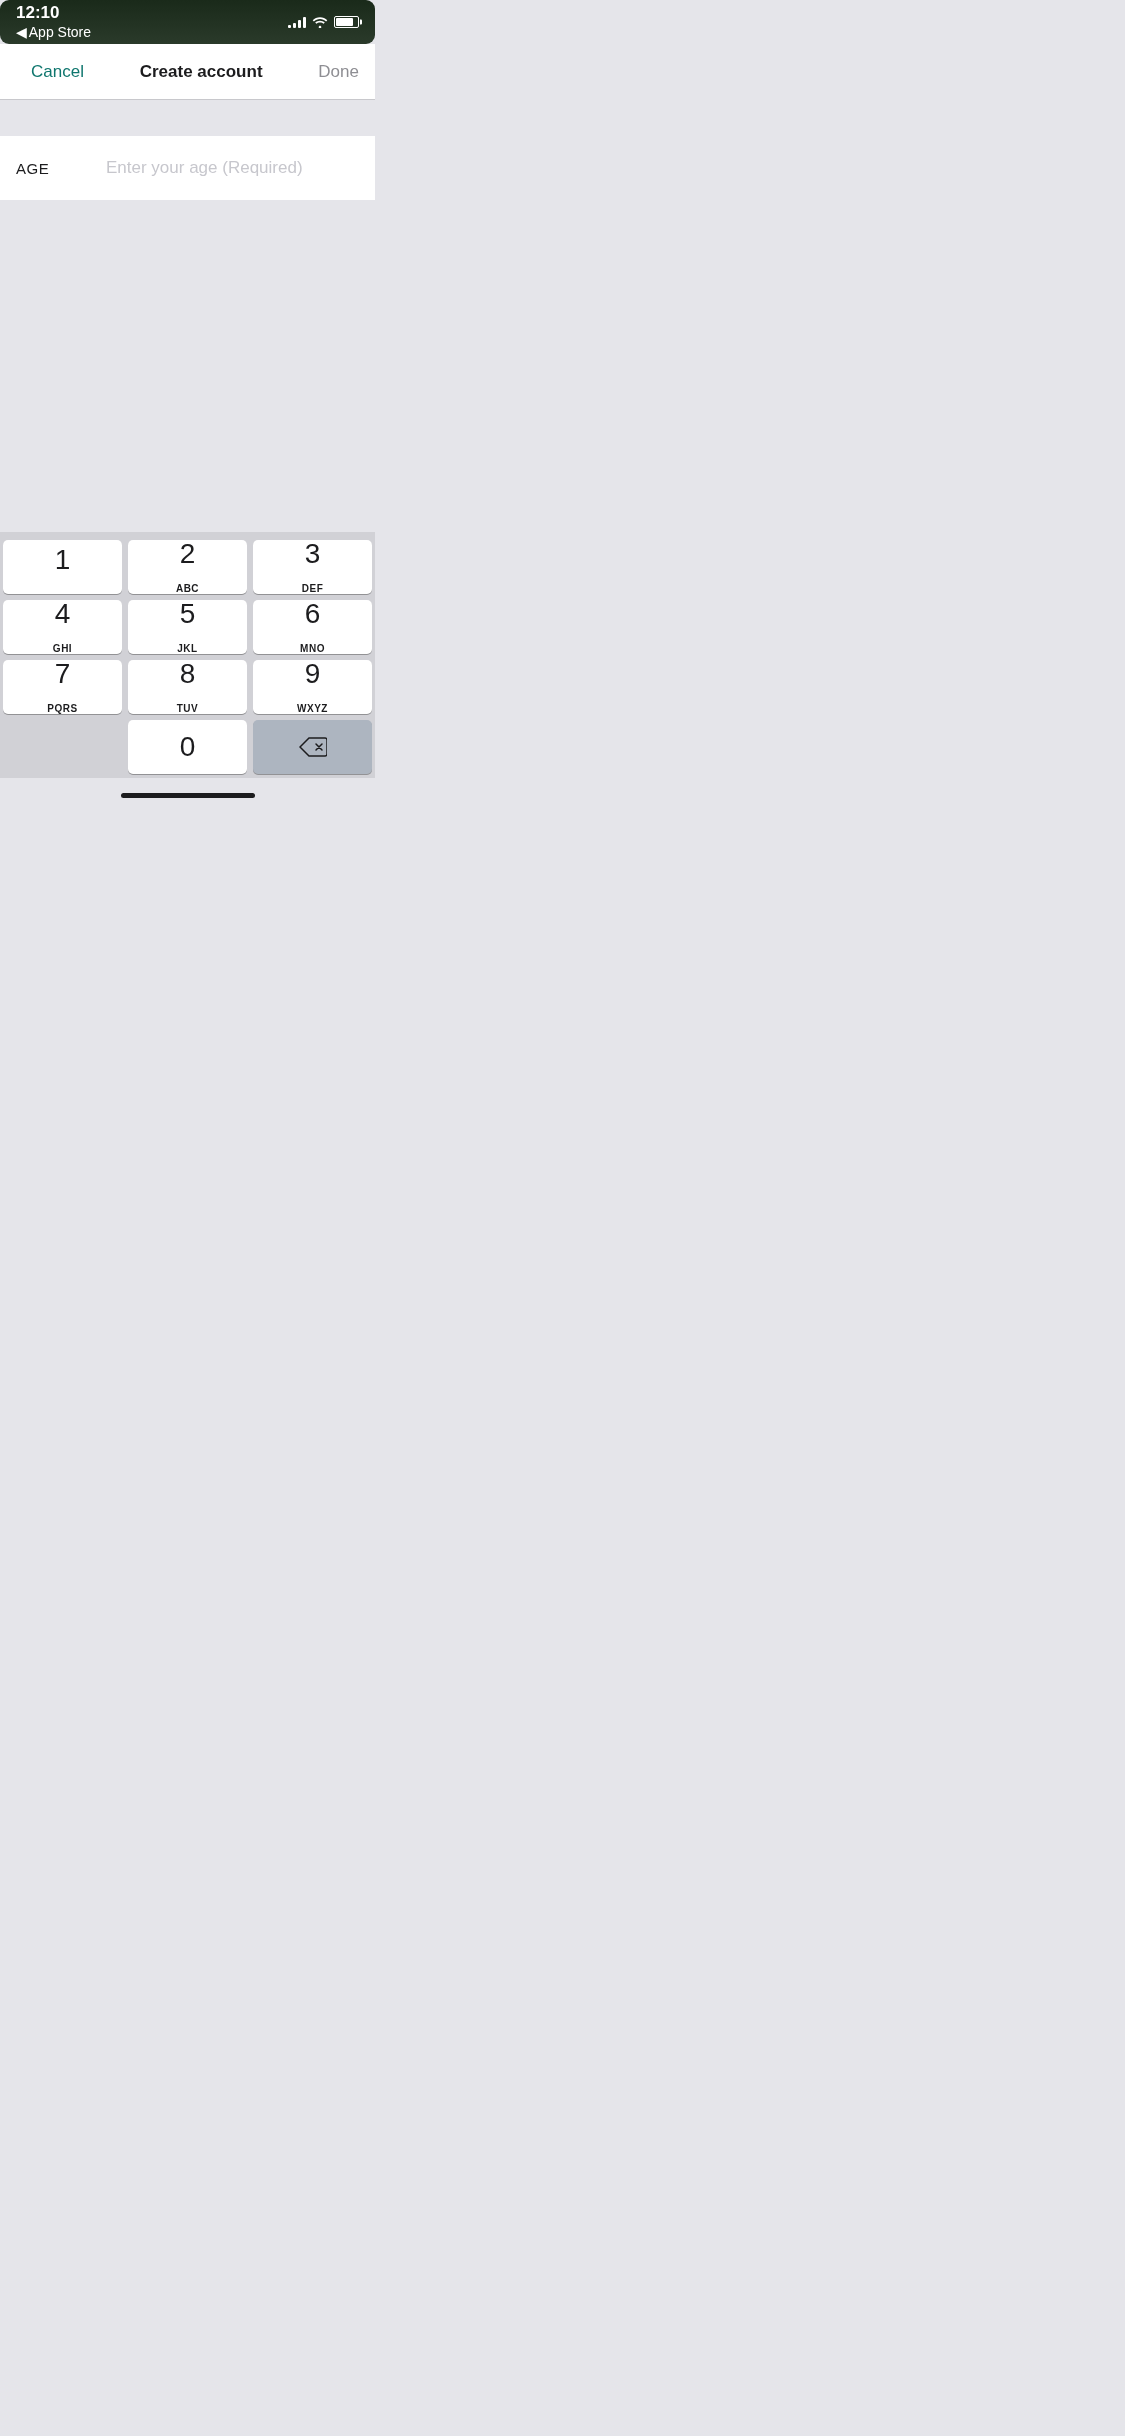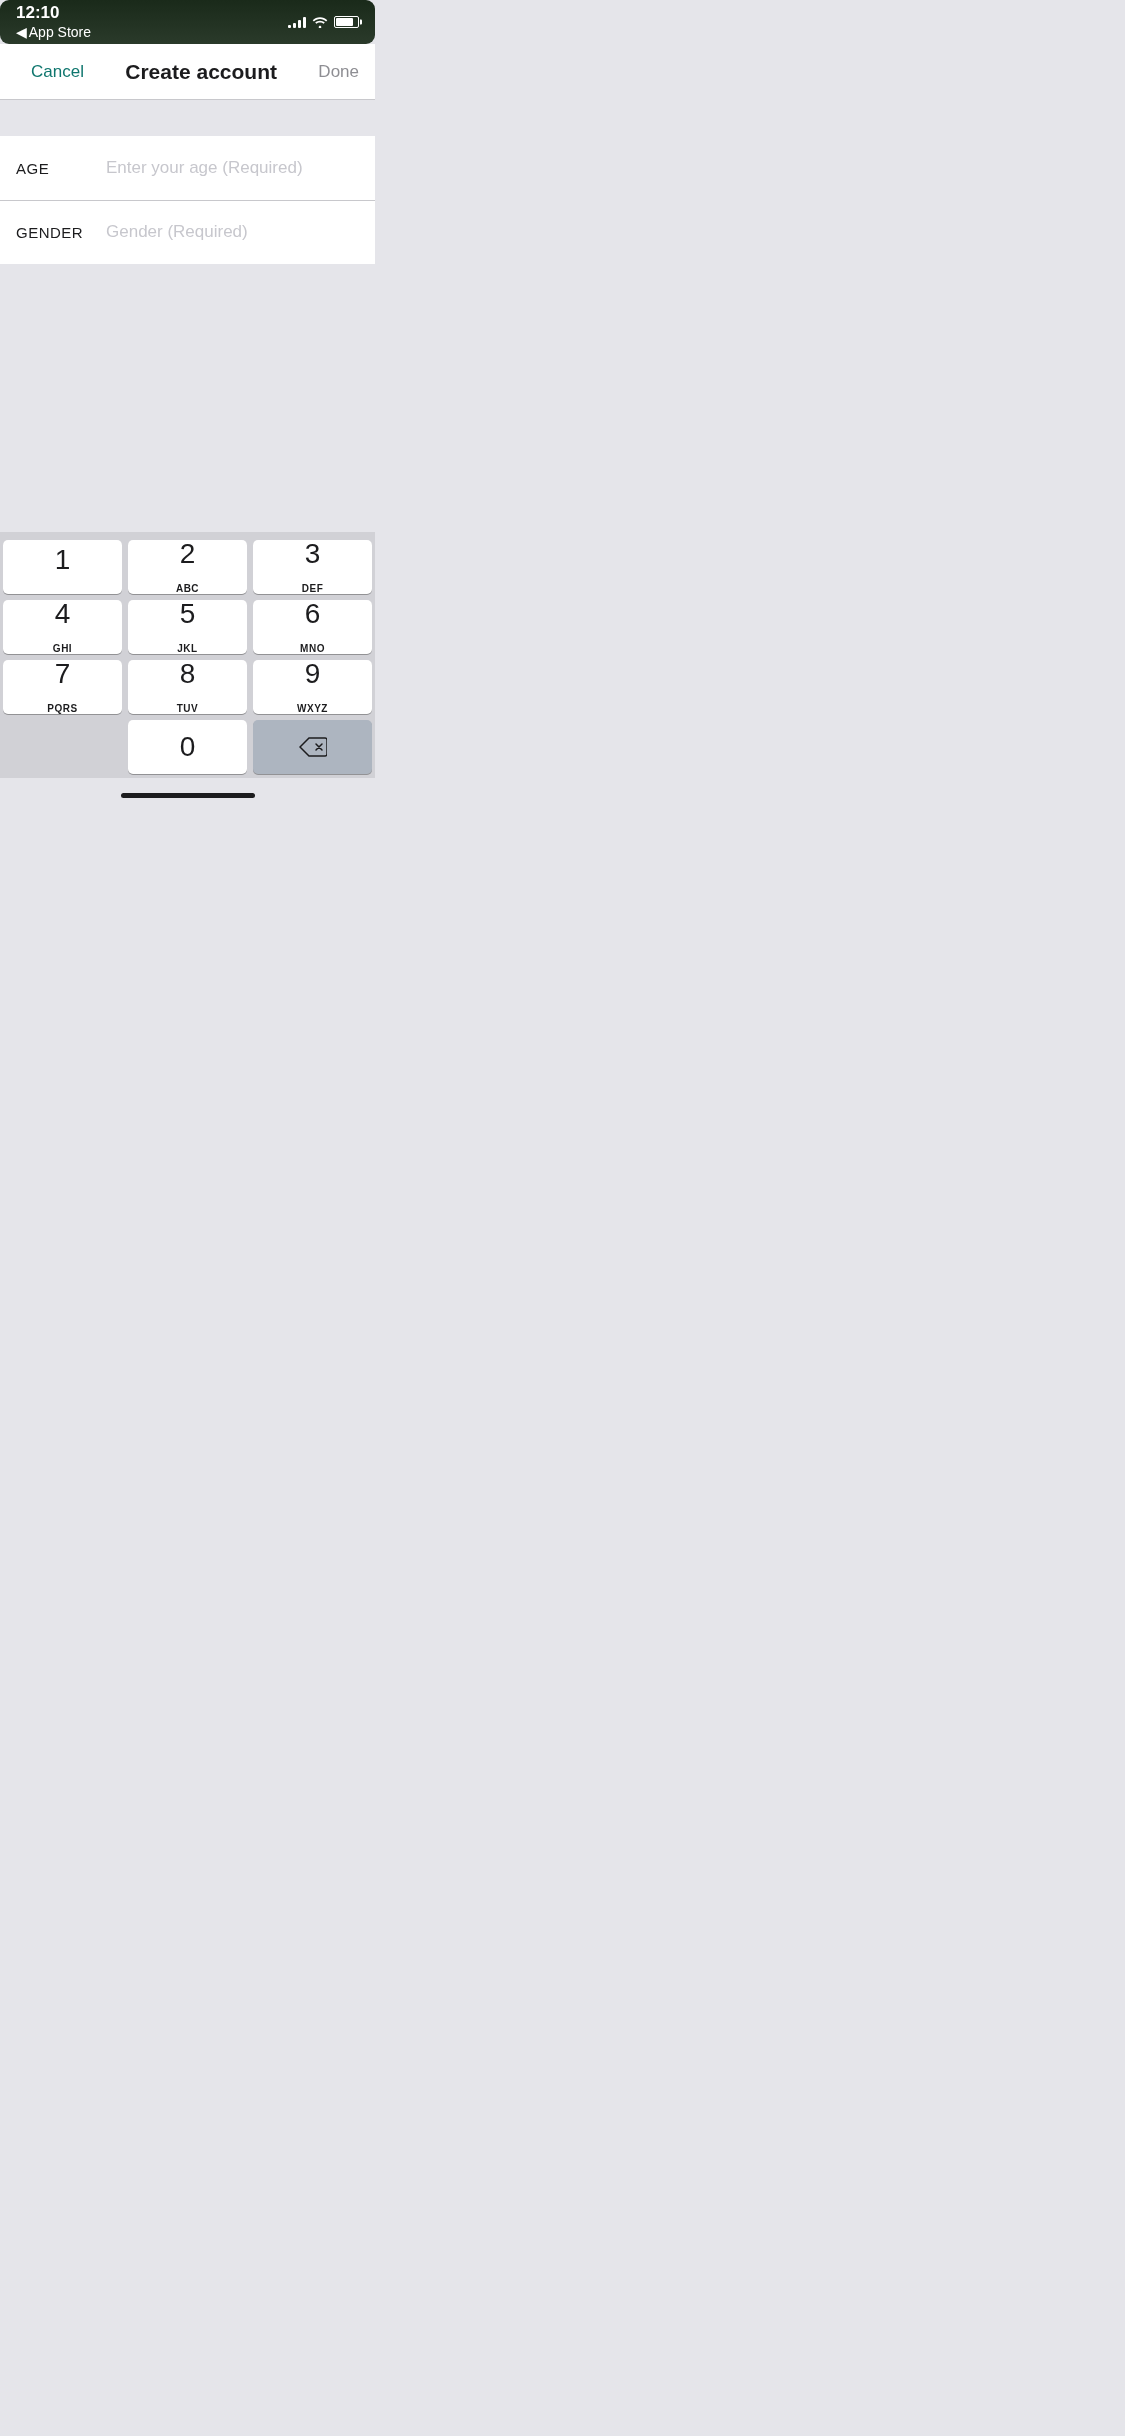--- a/index.html
+++ b/index.html
@@ -128,7 +128,7 @@
 
     .nav-title {
       color: #1c1c1e;
-      font-size: 21px;
+      font-size: 17px;
       font-weight: 600;
     }
 

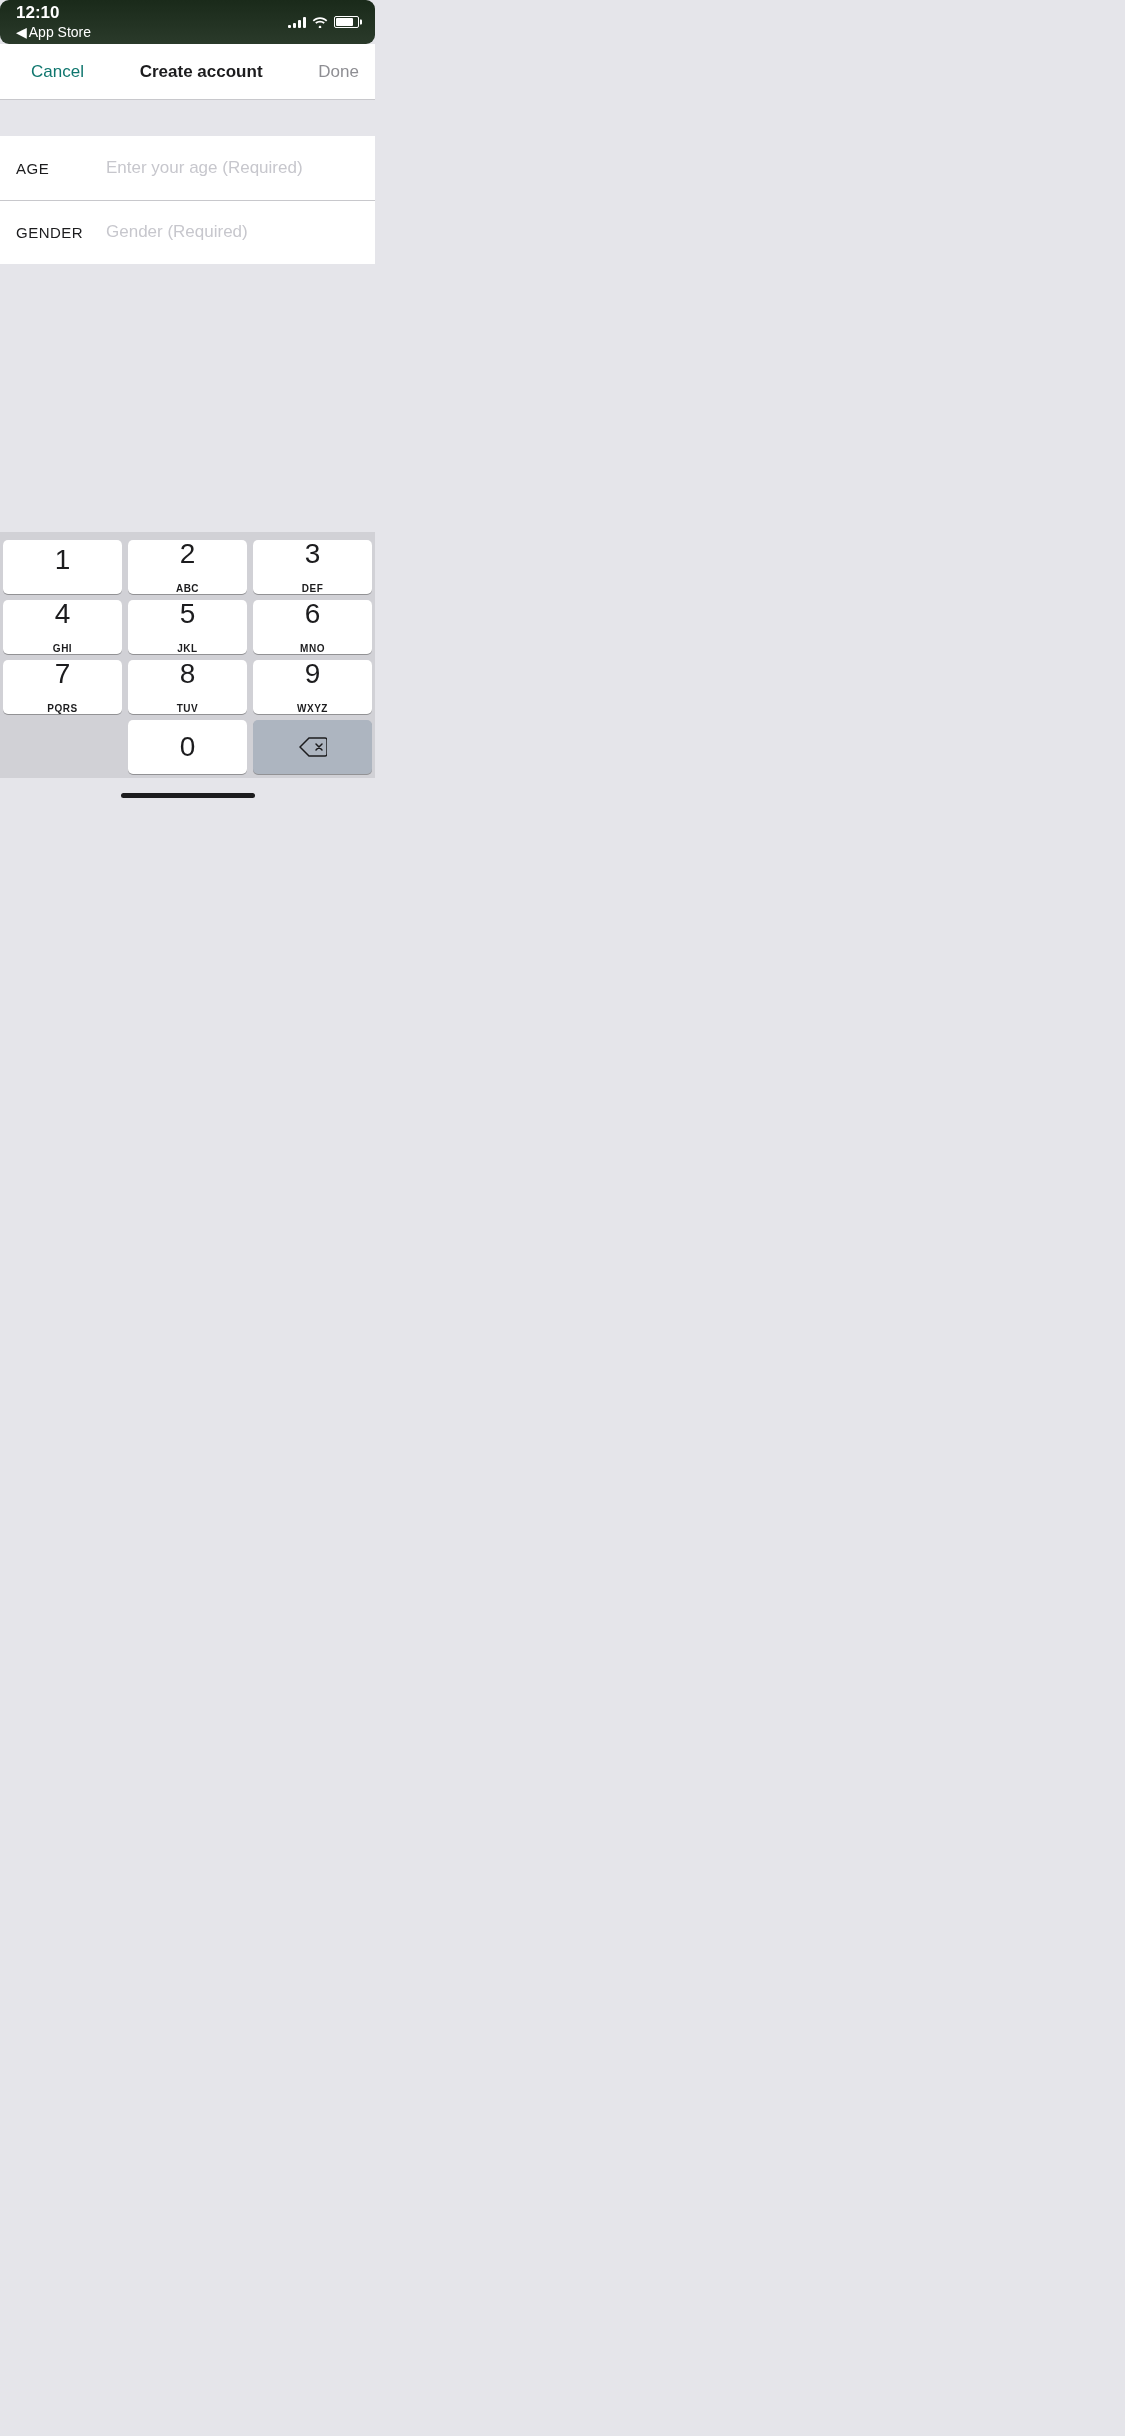--- a/index.html
+++ b/index.html
@@ -320,10 +320,6 @@
       <input class="form-input" type="tel" autofocus="" placeholder="Enter your age (Required)" style="">
     </div>
 
-    <div class="form-row">
-      <span class="form-label">GENDER</span>
-      <span class="form-placeholder-text">Gender (Required)</span>
-    </div>
   </div>
 
   <div class="gray-area"></div>

